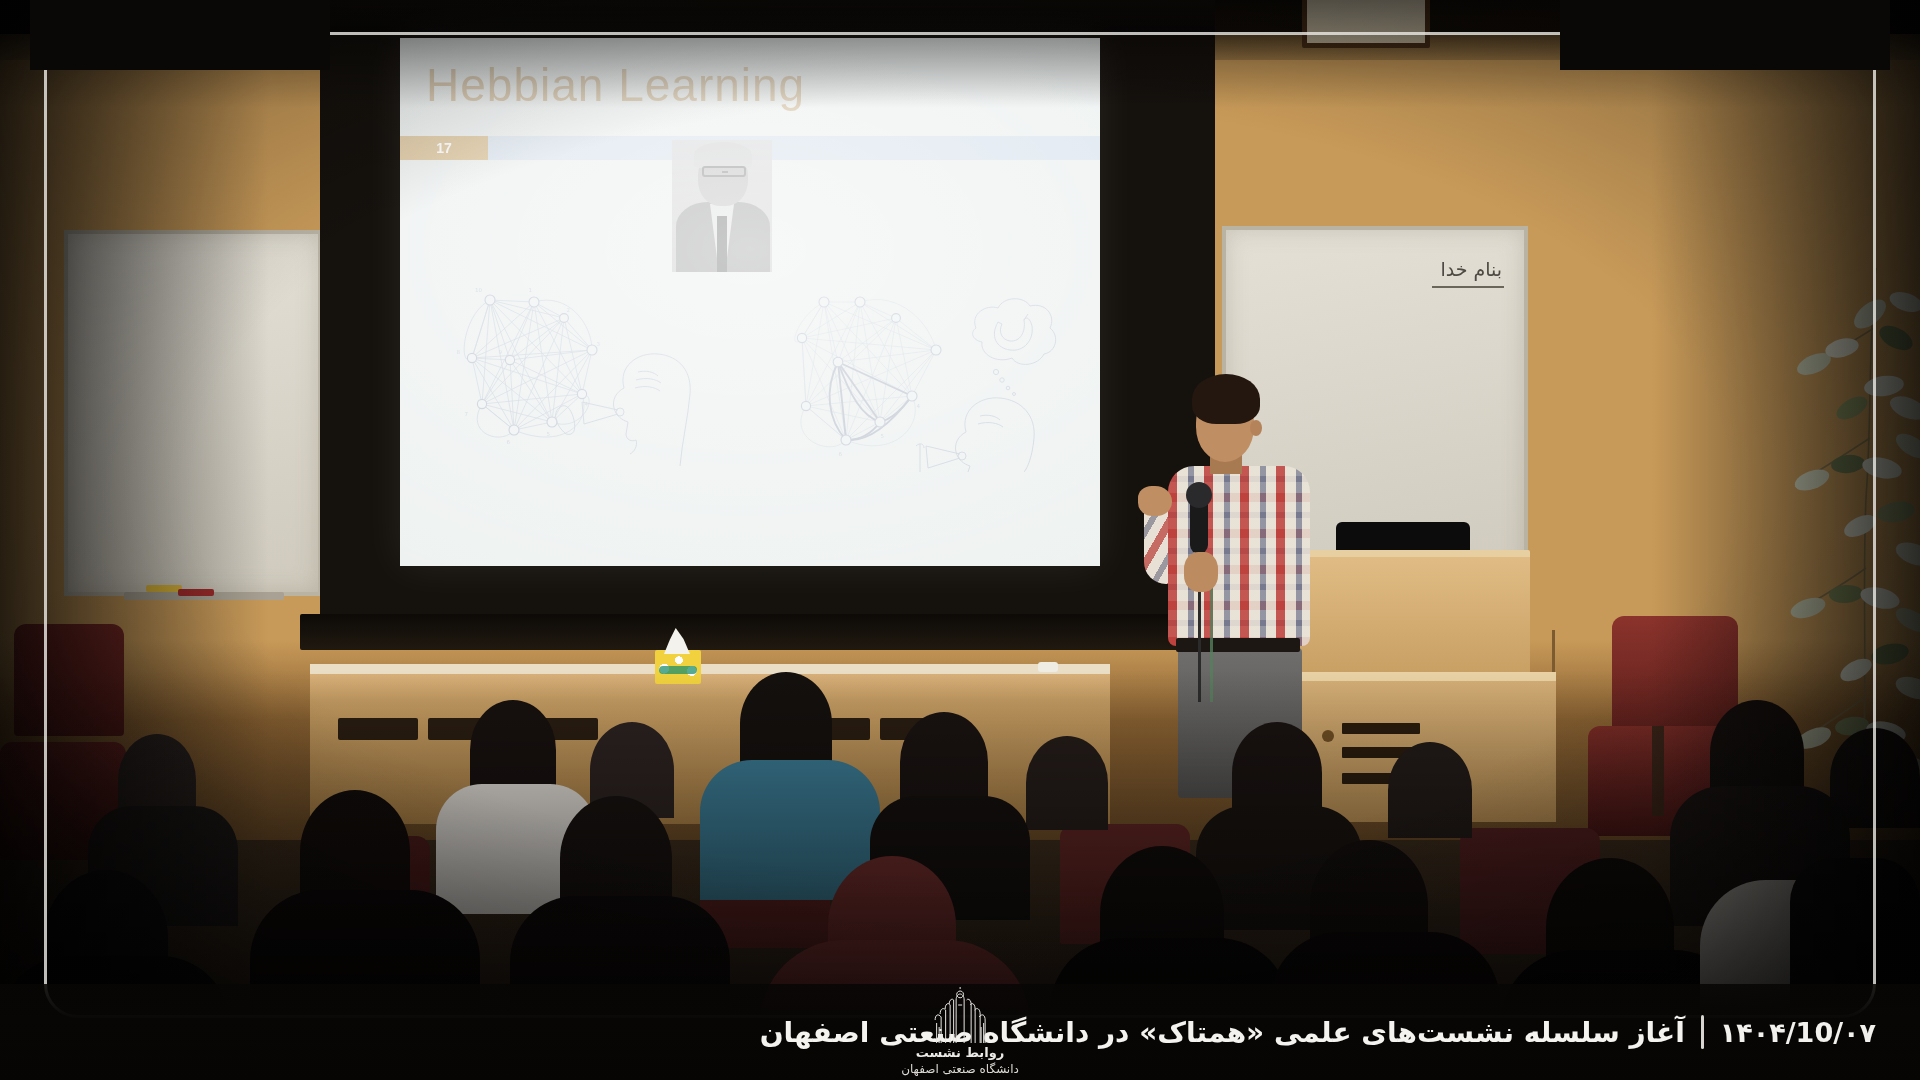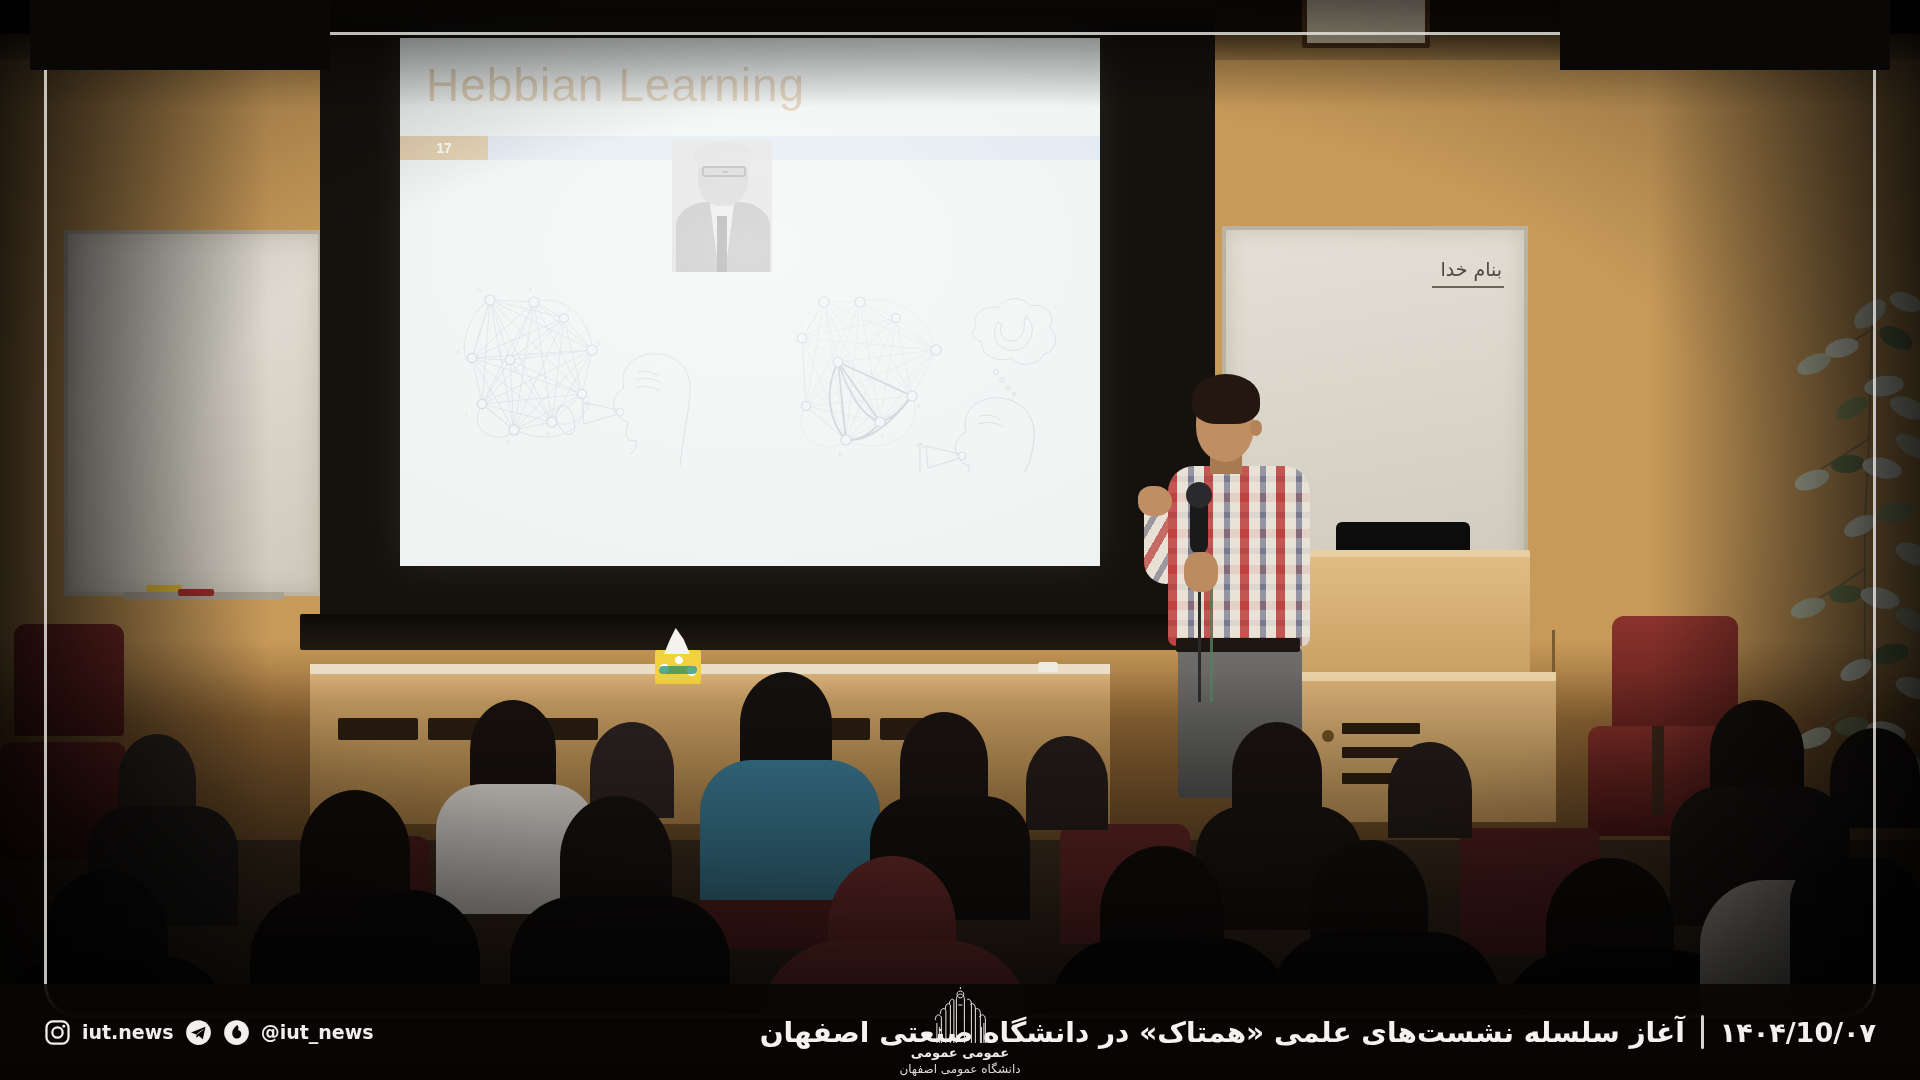--- a/index.html
+++ b/index.html
@@ -729,28 +729,6 @@
       <div class="logo-l2">دانشگاه عمومی اصفهان</div>
     </div>
 
-    <div class="cap-left">
-      <svg class="soc-ico" viewBox="0 0 24 24">
-        <rect x="2.2" y="2.2" width="19.6" height="19.6" rx="5.6" fill="none" stroke="#f2f0ed" stroke-width="2"></rect>
-        <circle cx="12" cy="12" r="4.6" fill="none" stroke="#f2f0ed" stroke-width="2"></circle>
-        <circle cx="17.6" cy="6.5" r="1.3" fill="#f2f0ed"></circle>
-      </svg>
-      <span class="soc-txt">iut.news</span>
-
-      <svg class="soc-ico" viewBox="0 0 24 24">
-        <circle cx="12" cy="12" r="11" fill="#f2f0ed"></circle>
-        <path d="M5.4 11.9 L18.2 6.8 L15.9 18.1 L12.1 14.9 L10.2 16.9 L10.1 13.7 Z" fill="#080605"></path>
-        <path d="M10.2 13.9 L16.3 9.2" stroke="#f2f0ed" stroke-width="0.7" fill="none"></path>
-      </svg>
-
-      <svg class="soc-ico" viewBox="0 0 24 24">
-        <circle cx="12" cy="12" r="11" fill="#f2f0ed"></circle>
-        <path d="M12.6 5.4 C10.2 7.6 8.2 9.6 8.2 12.6 C8.2 15.3 10 17.3 12.3 17.3
-                 C14.6 17.3 16.3 15.5 16.3 13.3 C16.3 11.3 15 10 13.3 9.7
-                 C14.1 8.4 14 6.8 12.6 5.4 Z" fill="#080605"></path>
-      </svg>
-      <span class="soc-txt">@iut_news</span>
-    </div>
   </div>
 
 </div>

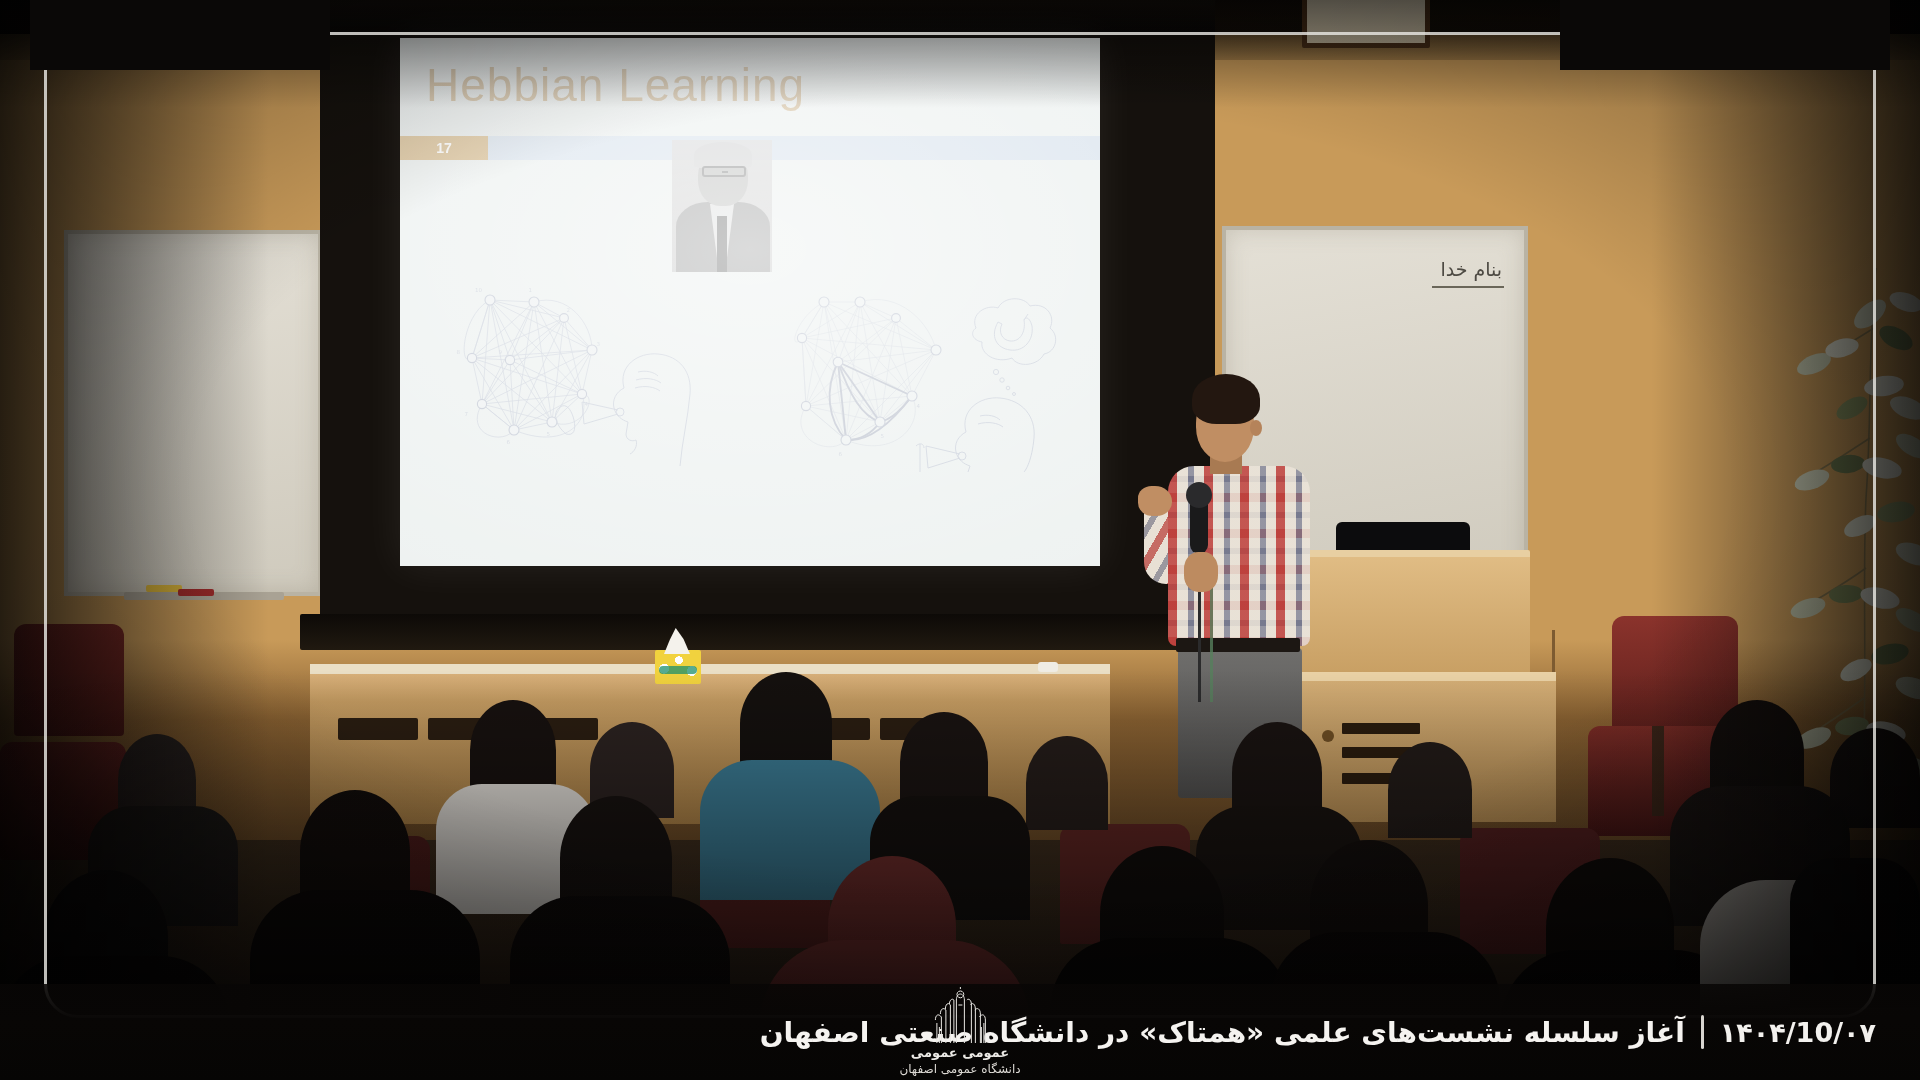--- a/index.html
+++ b/index.html
@@ -725,7 +725,7 @@
           <path d="M14 40 L14 56 M56 40 L56 56"></path>
         </g>
       </svg>
-      <div class="logo-l1">عمومی عمومی</div>
+      <div class="logo-l1">روابط نشست</div>
       <div class="logo-l2">دانشگاه عمومی اصفهان</div>
     </div>
 

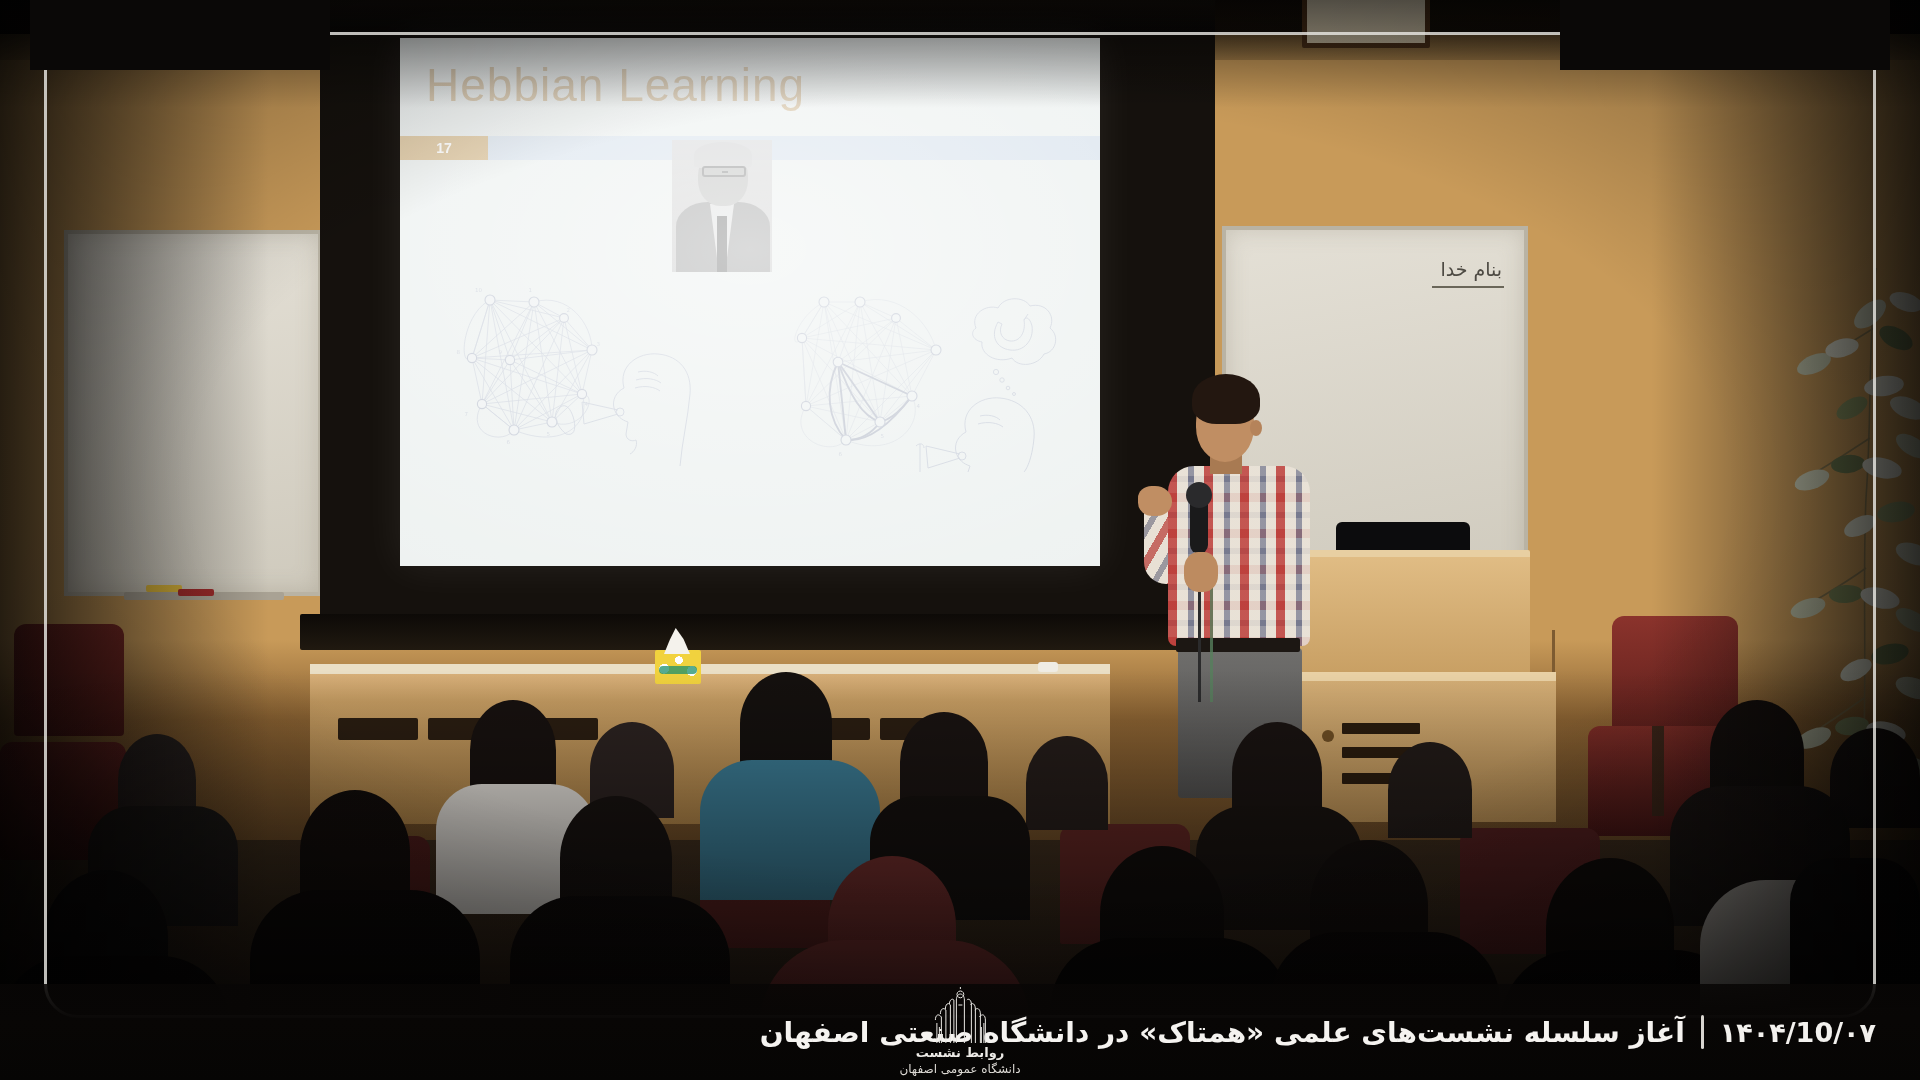--- a/index.html
+++ b/index.html
@@ -726,7 +726,7 @@
         </g>
       </svg>
       <div class="logo-l1">روابط نشست</div>
-      <div class="logo-l2">دانشگاه عمومی اصفهان</div>
+      <div class="logo-l2">دانشگاه صنعتی اصفهان</div>
     </div>
 
   </div>

